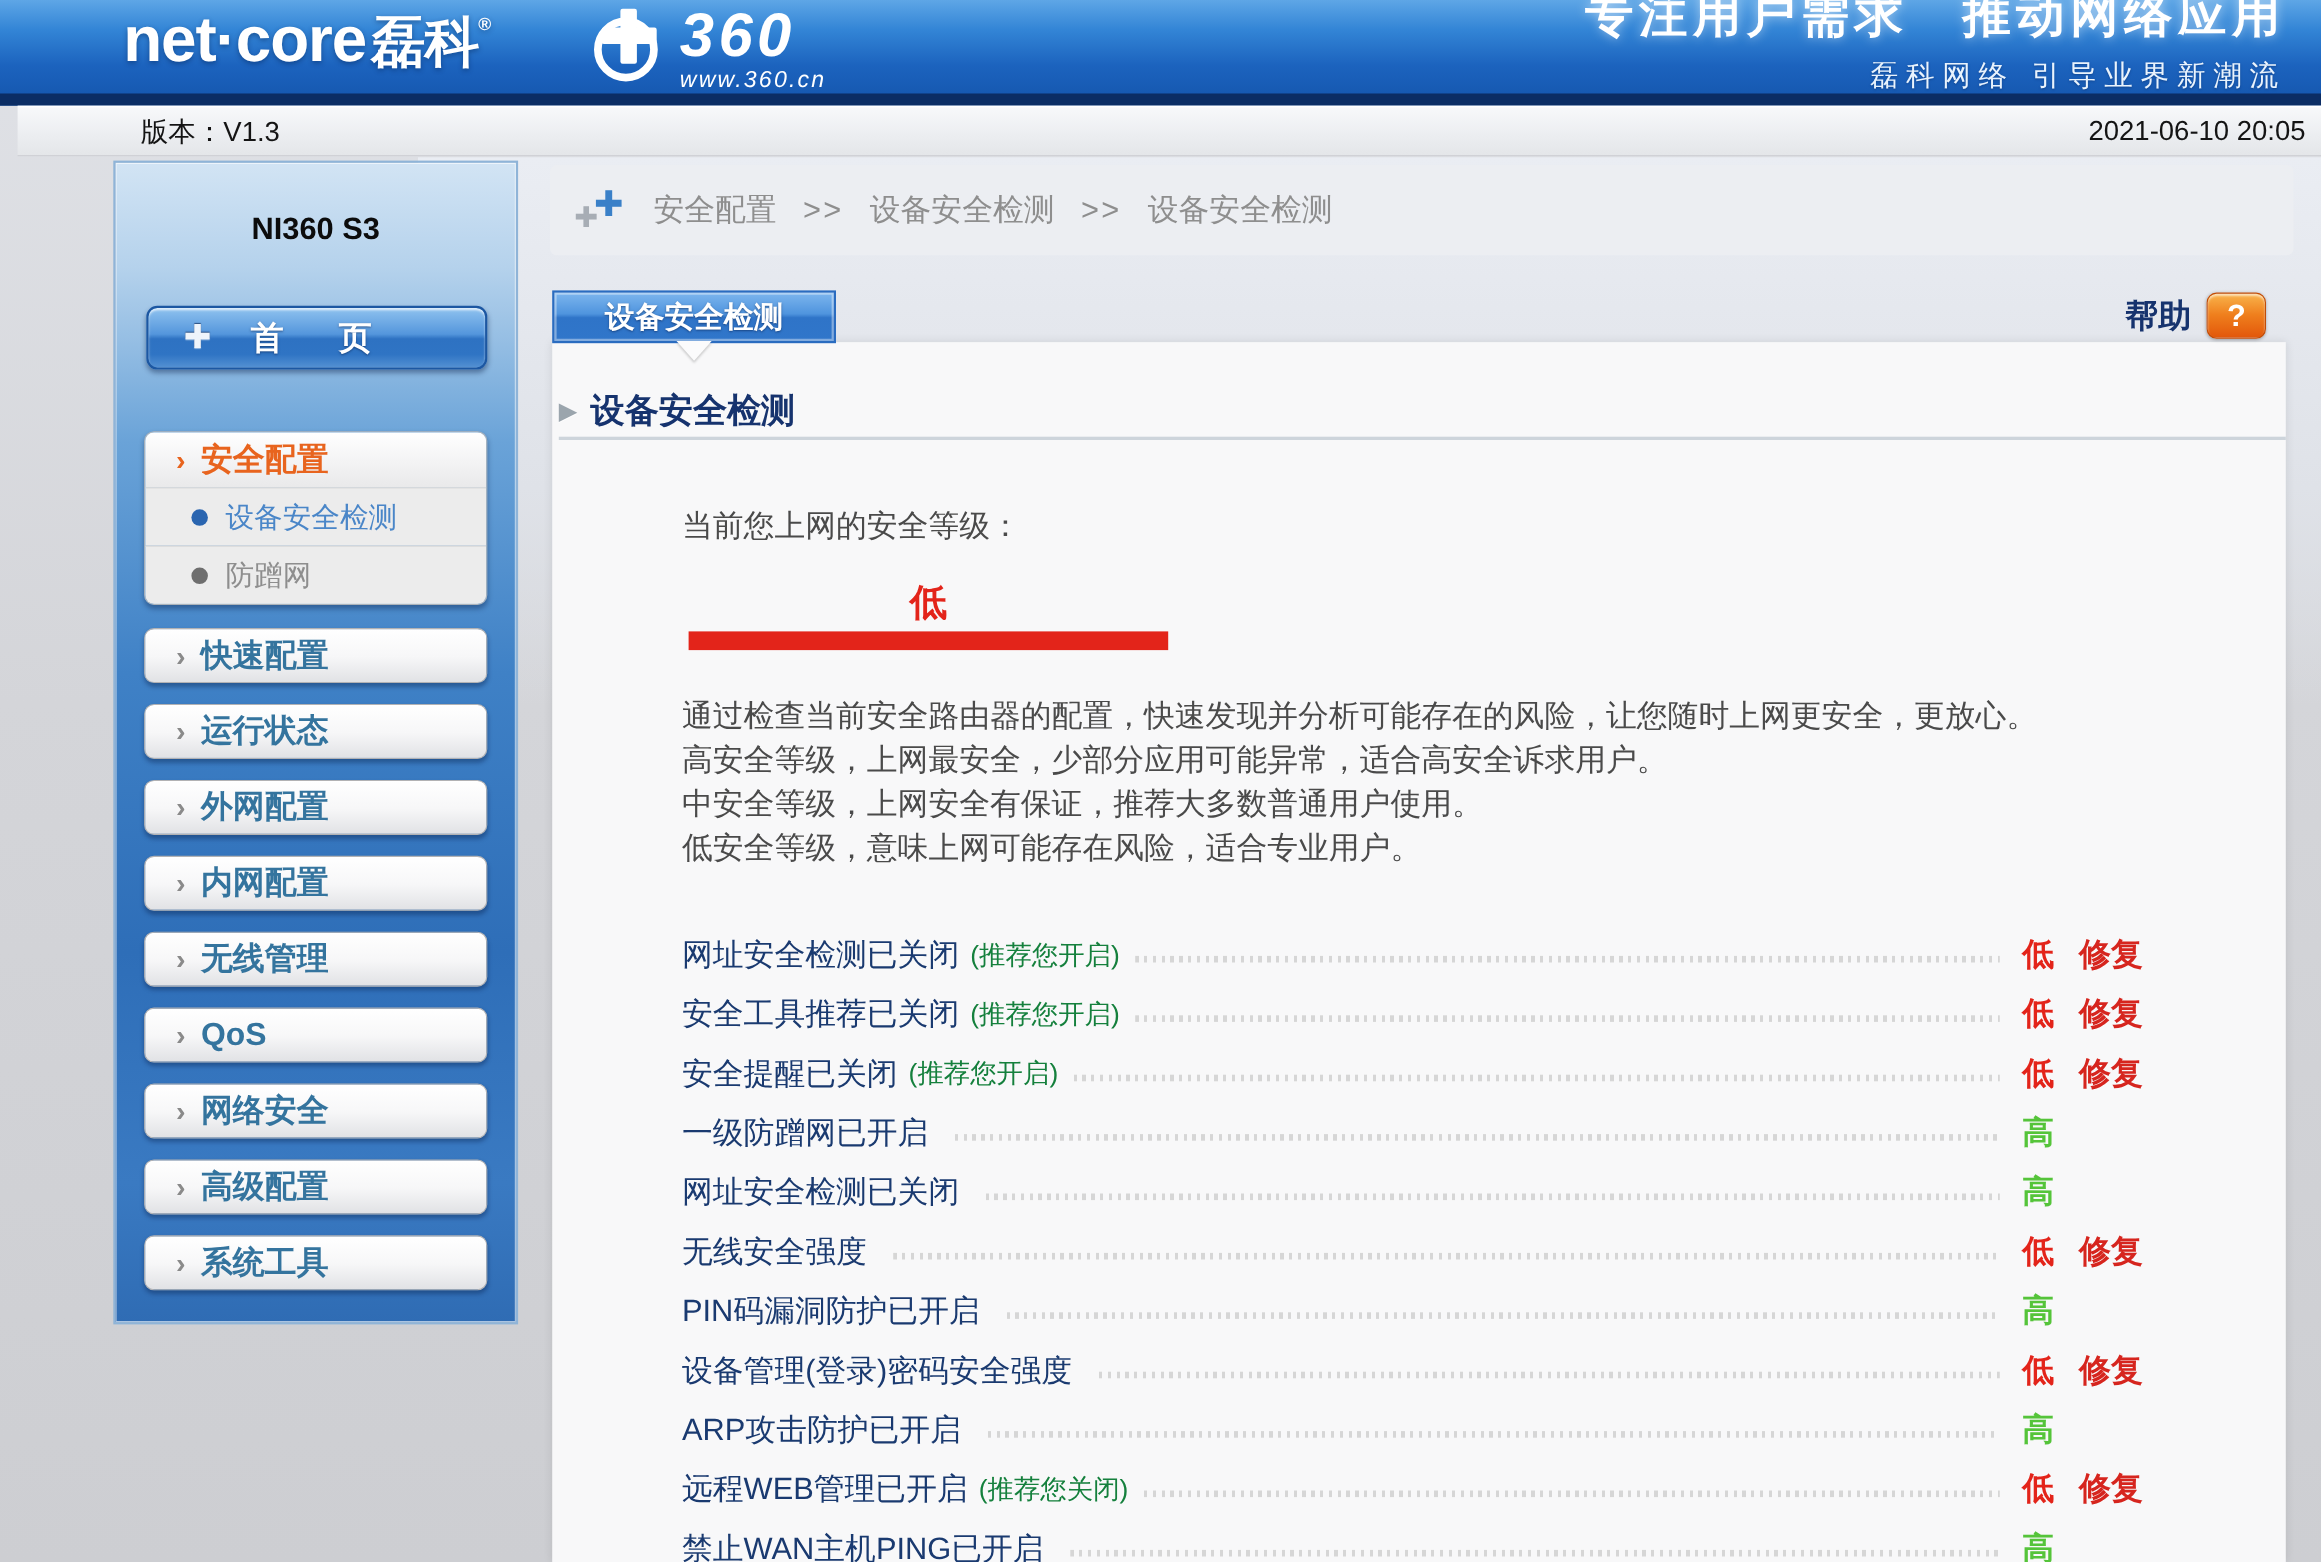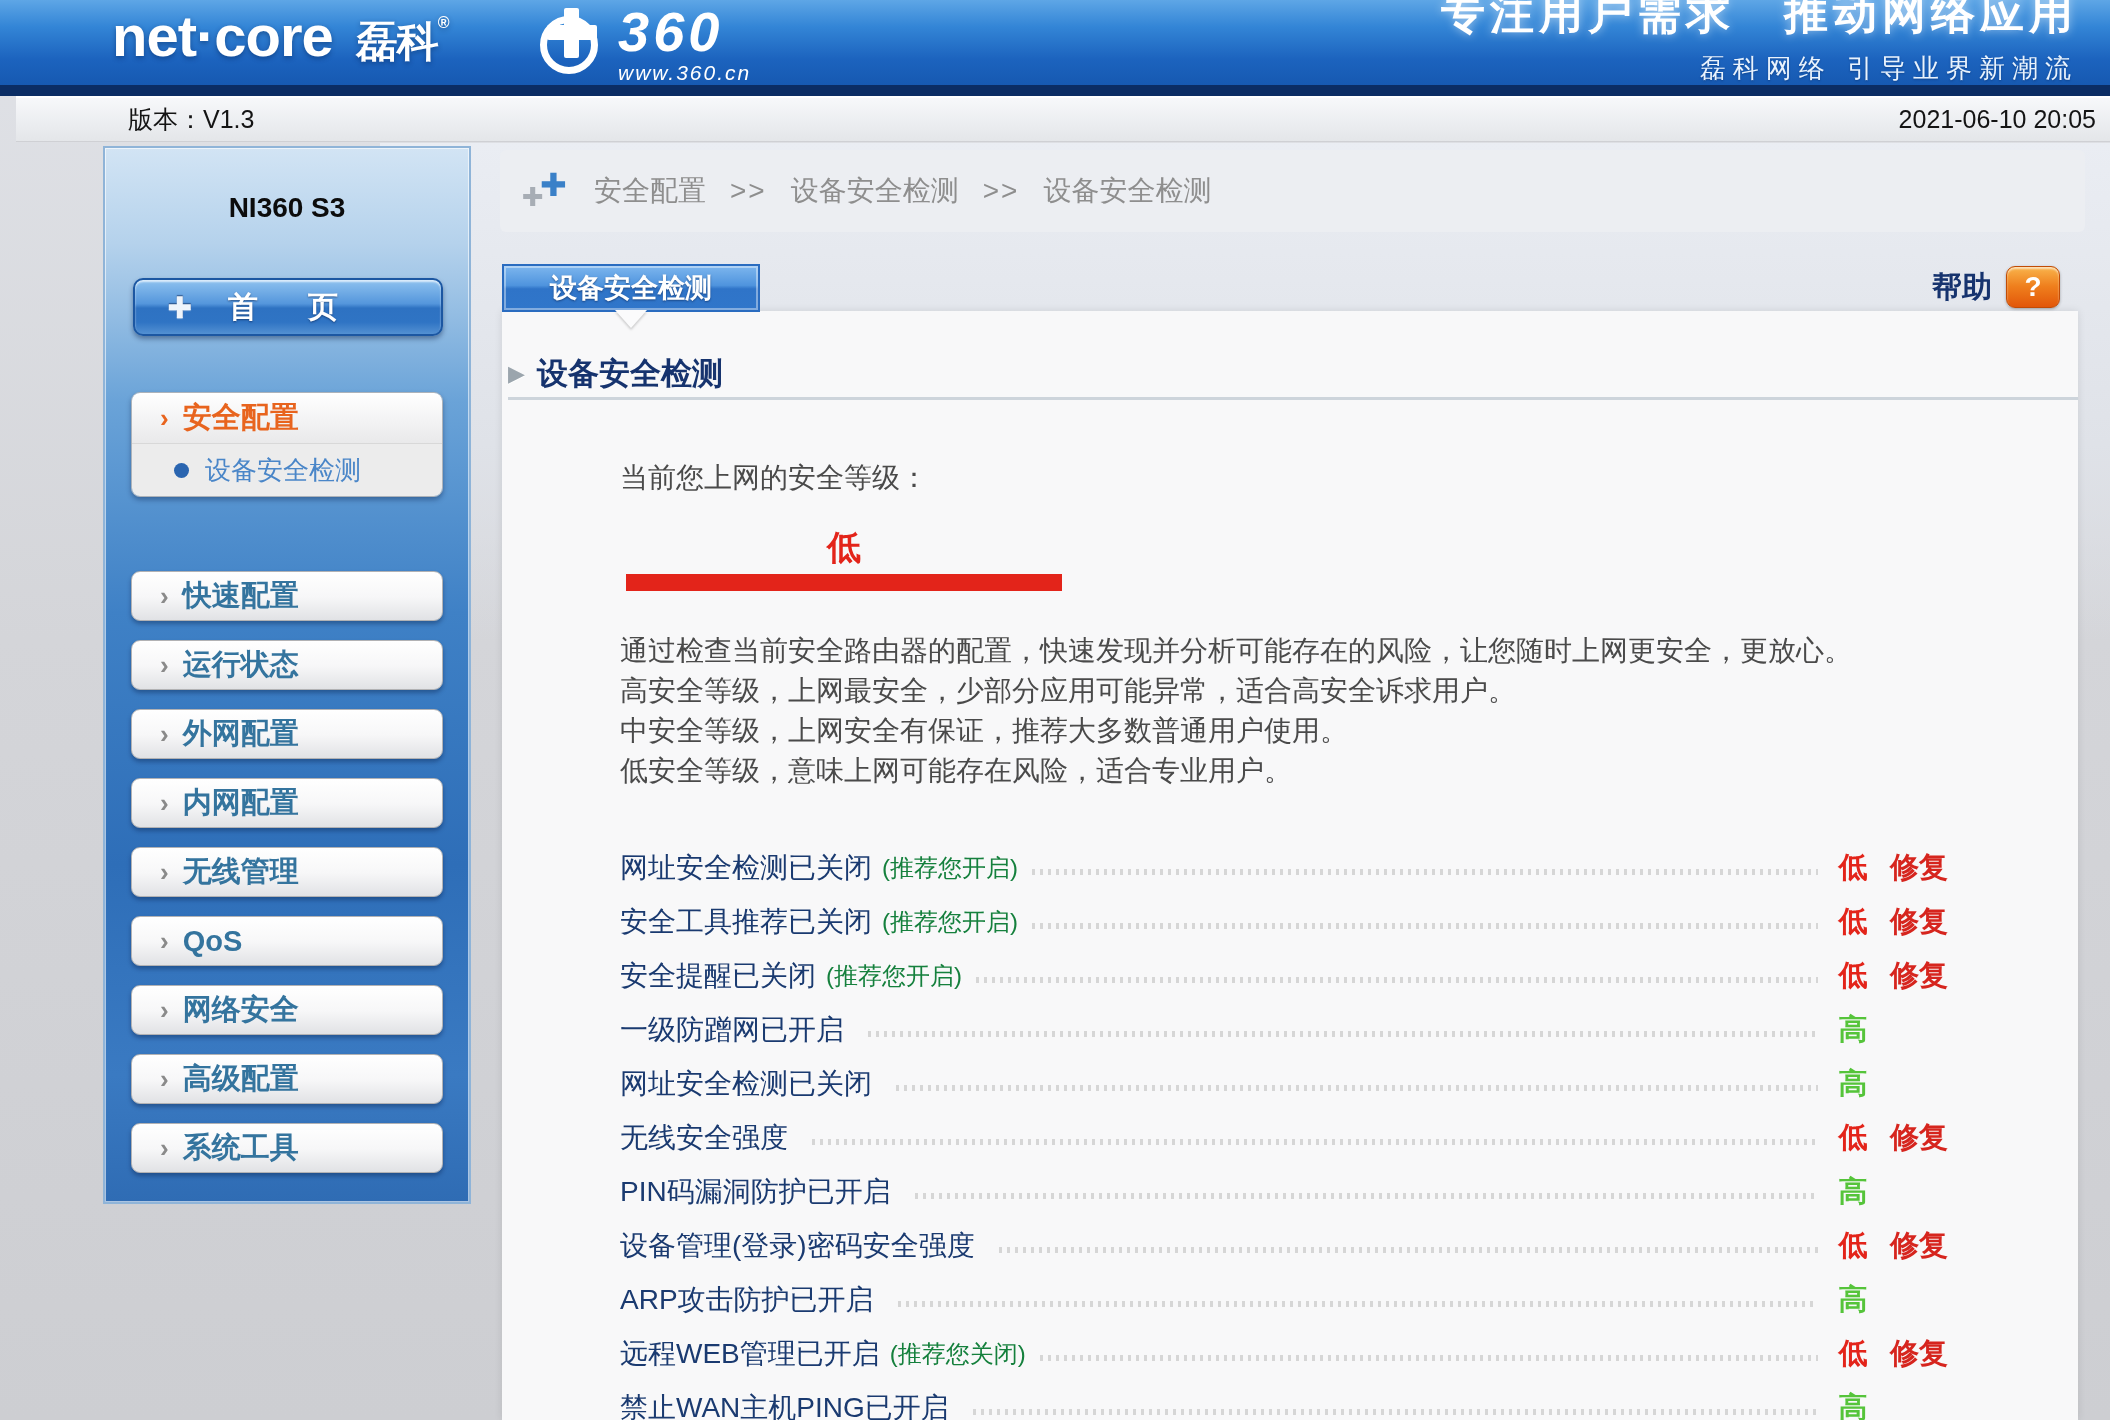--- a/index.html
+++ b/index.html
@@ -13,7 +13,7 @@
   .header::after { content:""; position:absolute; left:0; right:0; bottom:0; height:11px; background:#0b2d64; }
   .brand { position:absolute; left:112px; top:2px; color:#fff; font-weight:bold; font-size:58px;
            letter-spacing:-1px; text-shadow:0 2px 5px rgba(0,30,80,.45); white-space:nowrap; }
-  .brand .cn { font-size:42px; margin-left:23px; }
+  .brand .cn { font-size:50px; margin-left:4px; }
   .brand .reg { font-size:16px; vertical-align:28px; }
   .logo360 { position:absolute; left:536px; top:4px; display:flex; align-items:flex-start; color:#fff;font-style:italic; }
   .plus-circle { position:relative; width:70px; height:70px; margin-top:4px; }

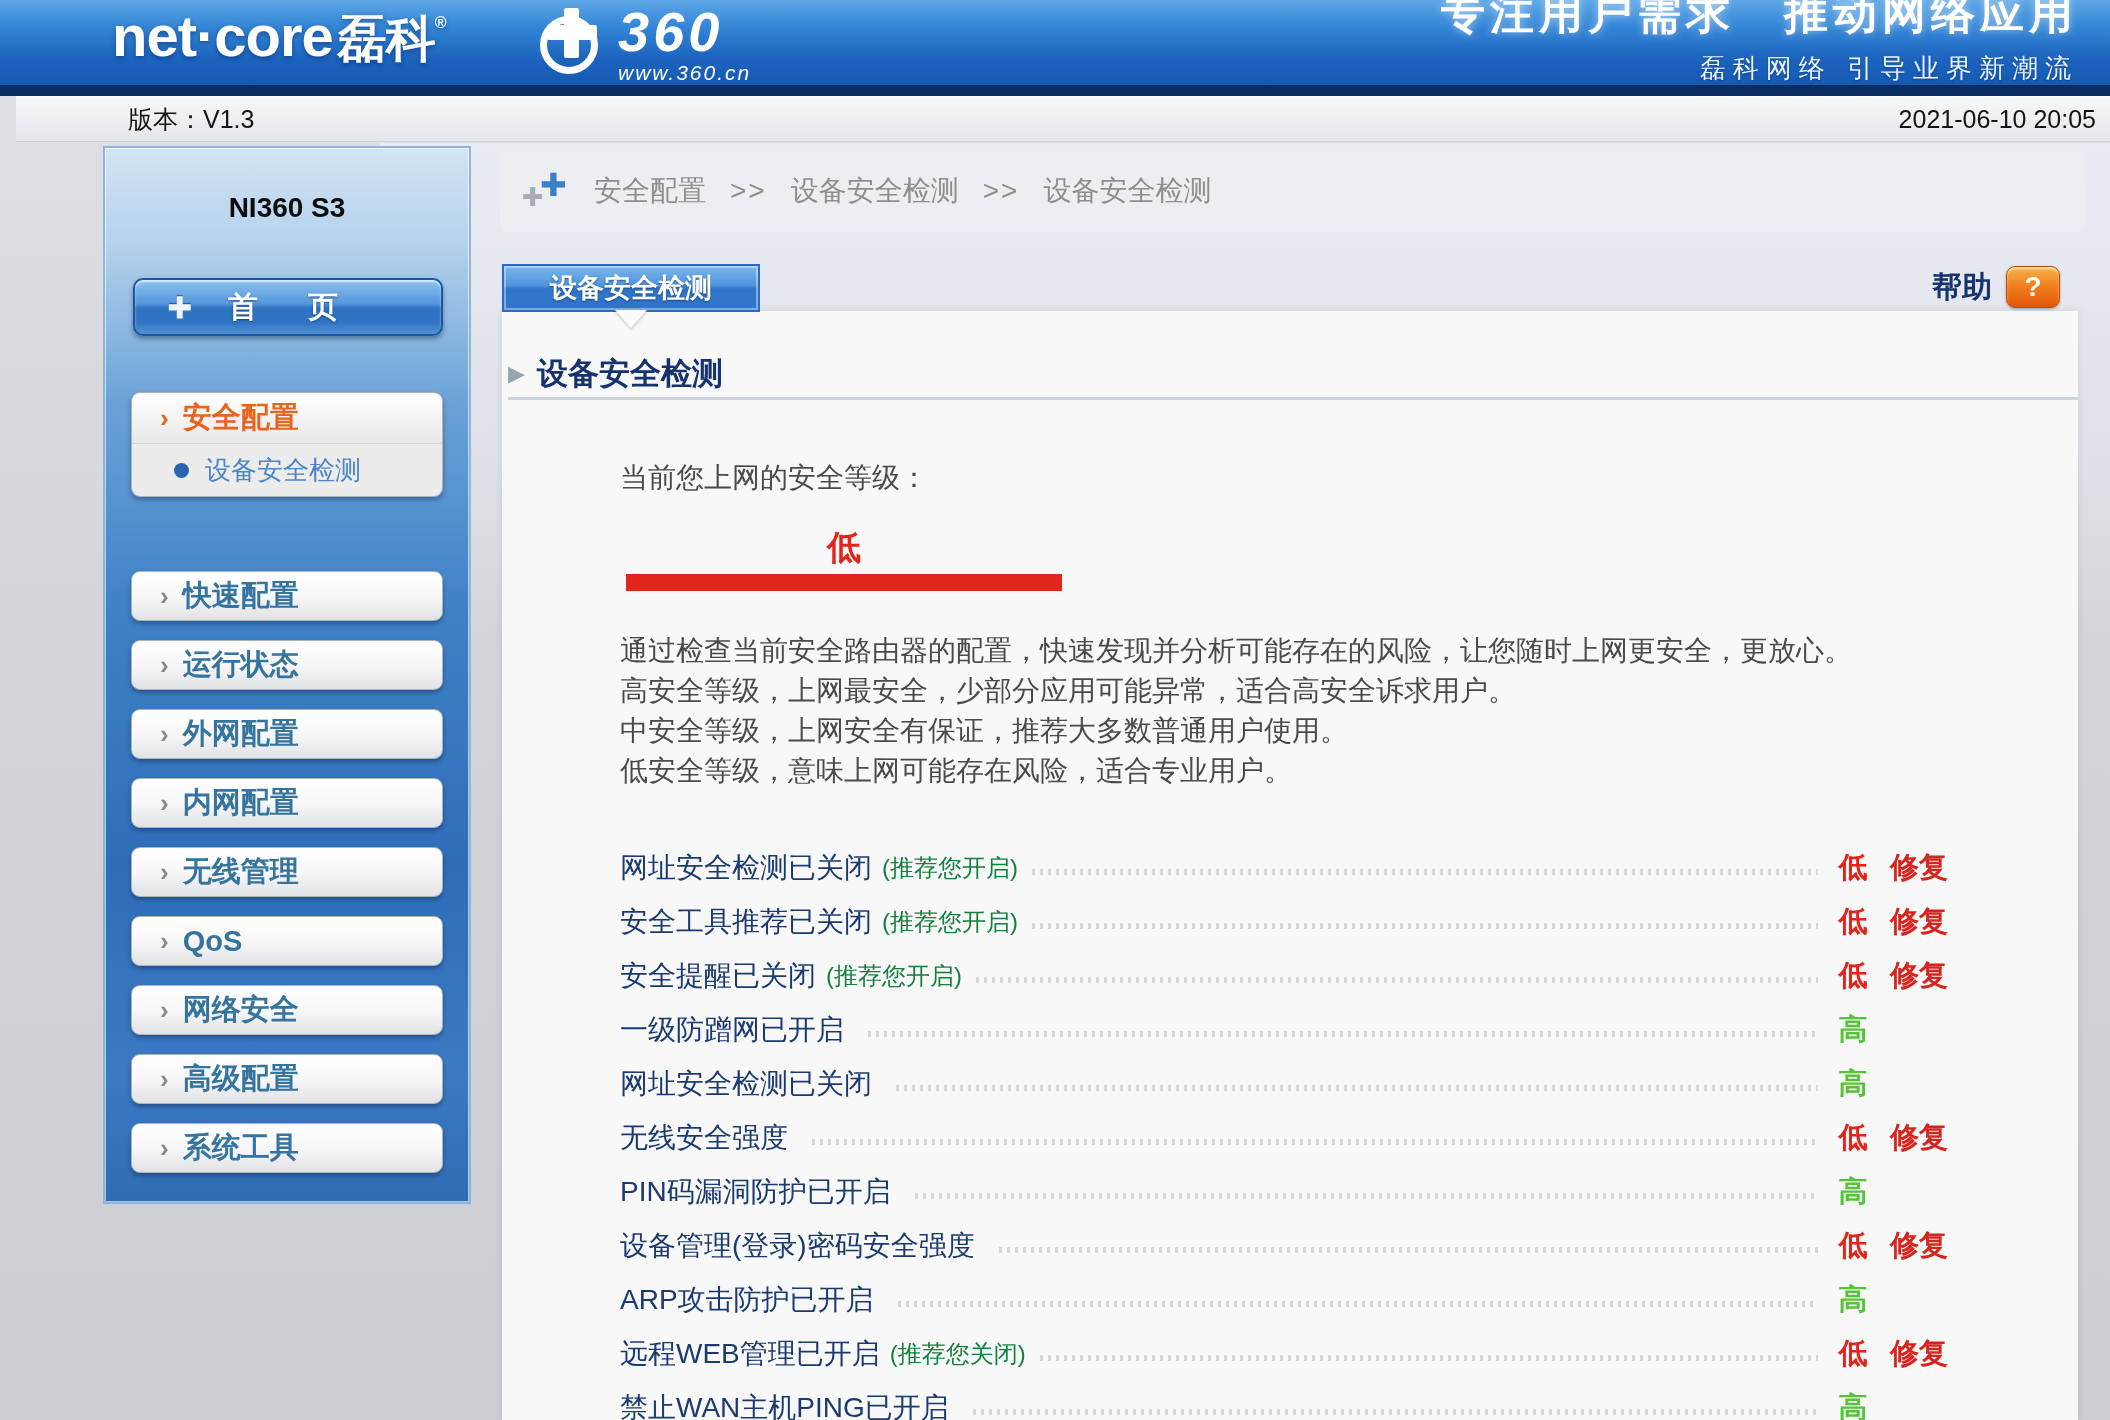--- a/index.html
+++ b/index.html
@@ -176,6 +176,10 @@
         <span class="dot"></span>
         <span>设备安全检测</span>
       </div>
+      <div class="sub inactive">
+        <span class="dot"></span>
+        <span>防蹭网</span>
+      </div>
     </div>
 
     <div class="nav-btn" style="top:423px">

